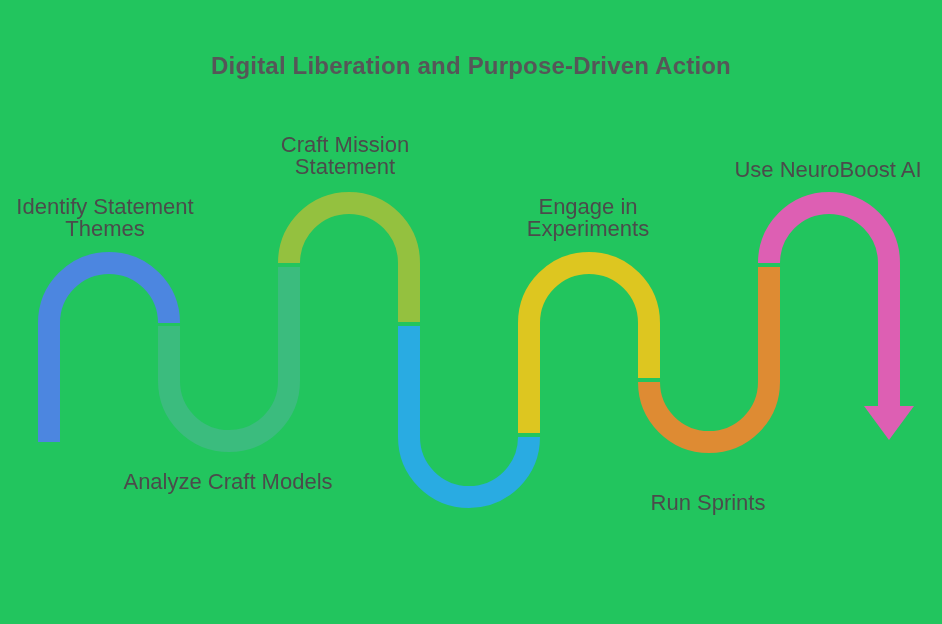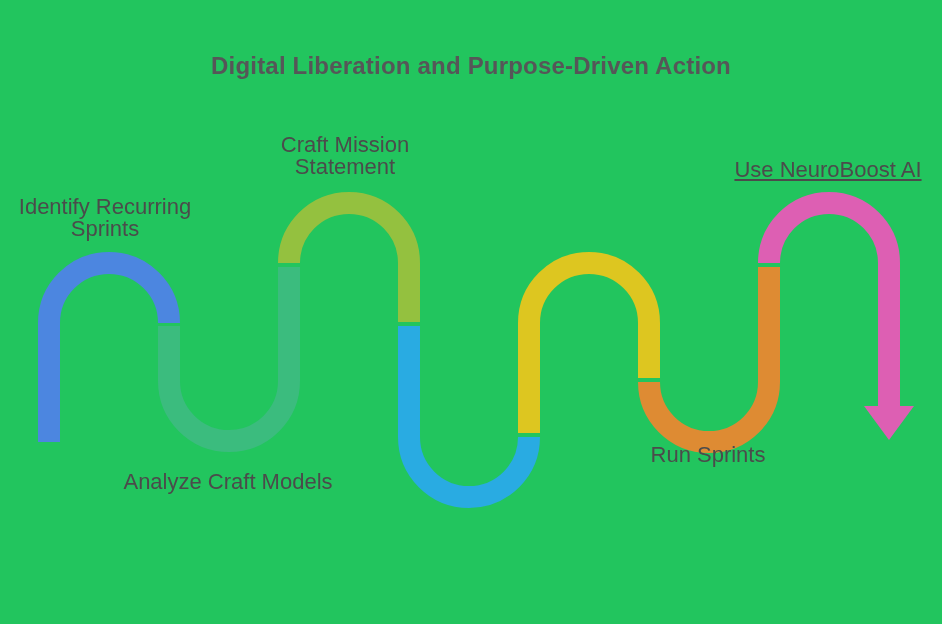--- a/index.html
+++ b/index.html
@@ -50,7 +50,7 @@
   .label-4 { left: 381px; top: 530px; width: 170px; }
   .label-5 { left: 523px; top: 196px; width: 130px; }
   .label-6 { left: 628px; top: 444px; width: 160px; }
-  .label-7 { left: 718px; top: 159px; width: 220px; text-decoration: underline; }
+  .label-7 { left: 718px; top: 159px; width: 220px; }
 </style>
 </head>
 <body>

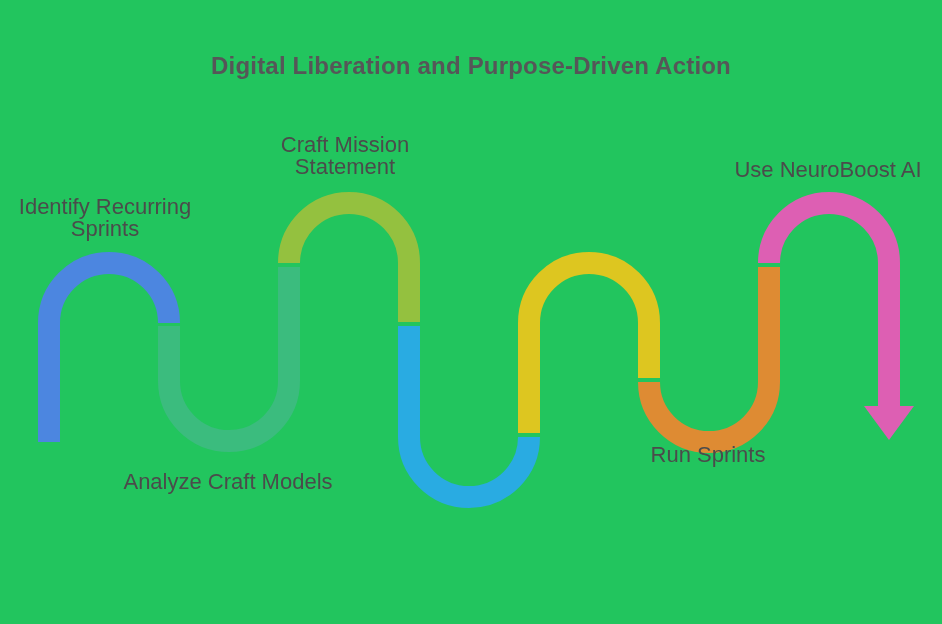--- a/index.html
+++ b/index.html
@@ -78,7 +78,7 @@
     <polygon points="864,406 914,406 889,440" fill="#dd5fb3"></polygon>
   </svg>
 
-  <div class="step-label label-1" style="color: rgb(75, 75, 75);">Identify Recurring Sprints</div>
+  <div class="step-label label-1" style="color: rgb(75, 75, 75);">Identify Statement Themes</div>
 
   <div class="step-label label-2" style="color: rgb(75, 75, 75);">Analyze Craft Models</div>
 

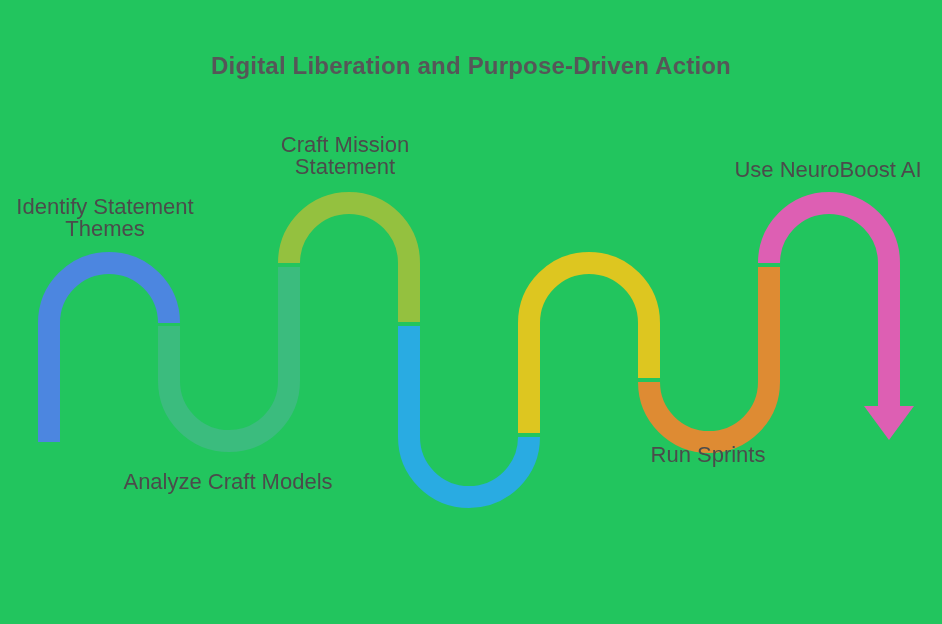--- a/index.html
+++ b/index.html
@@ -85,6 +85,7 @@
   <div class="step-label label-3" style="color: rgb(75, 75, 75);">Craft Mission Statement</div>
 
 
+  <div class="step-label label-5" style="color: rgb(75, 75, 75);">Engage in Experiments</div>
 
   <div class="step-label label-6" style="color: rgb(75, 75, 75);">Run Sprints</div>
 

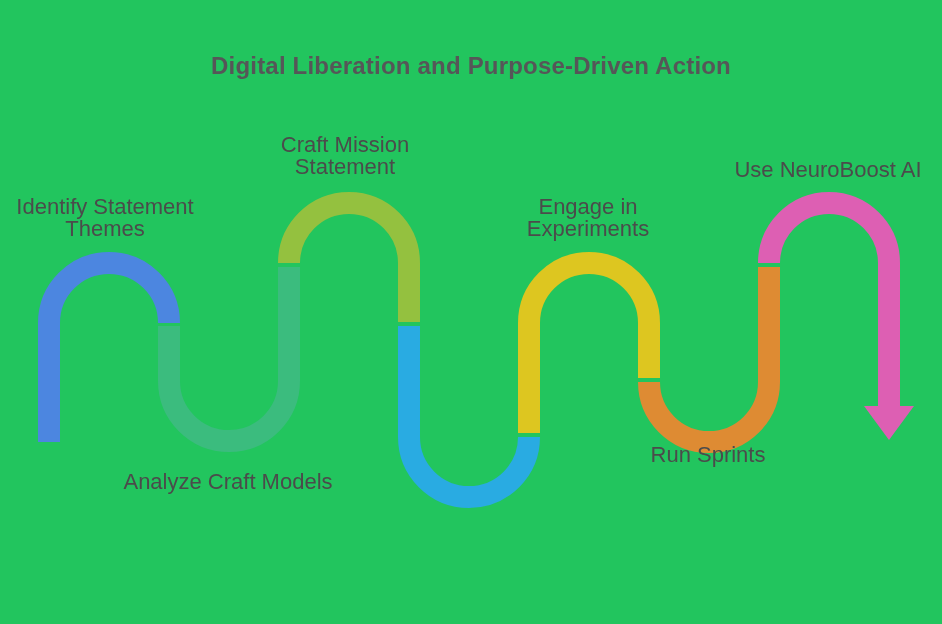--- a/index.html
+++ b/index.html
@@ -49,7 +49,7 @@
   .label-3 { left: 270px; top: 134px; width: 150px; }
   .label-4 { left: 381px; top: 530px; width: 170px; }
   .label-5 { left: 523px; top: 196px; width: 130px; }
-  .label-6 { left: 628px; top: 444px; width: 160px; }
+  .label-6 { left: 628px; top: 492px; width: 160px; }
   .label-7 { left: 718px; top: 159px; width: 220px; }
 </style>
 </head>

